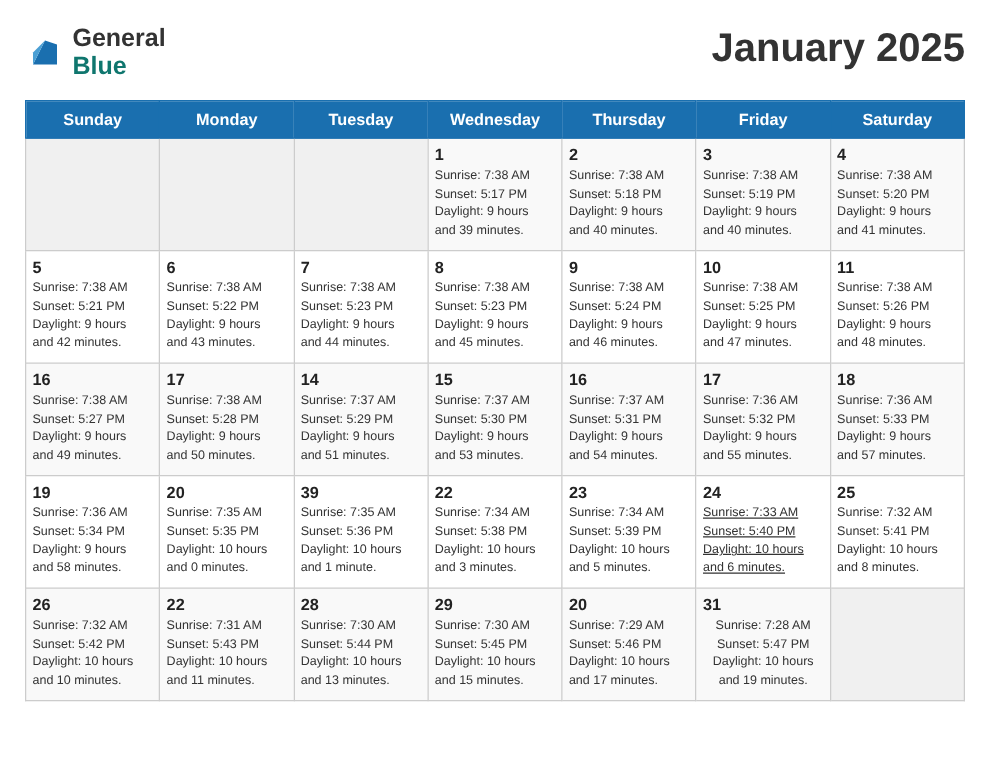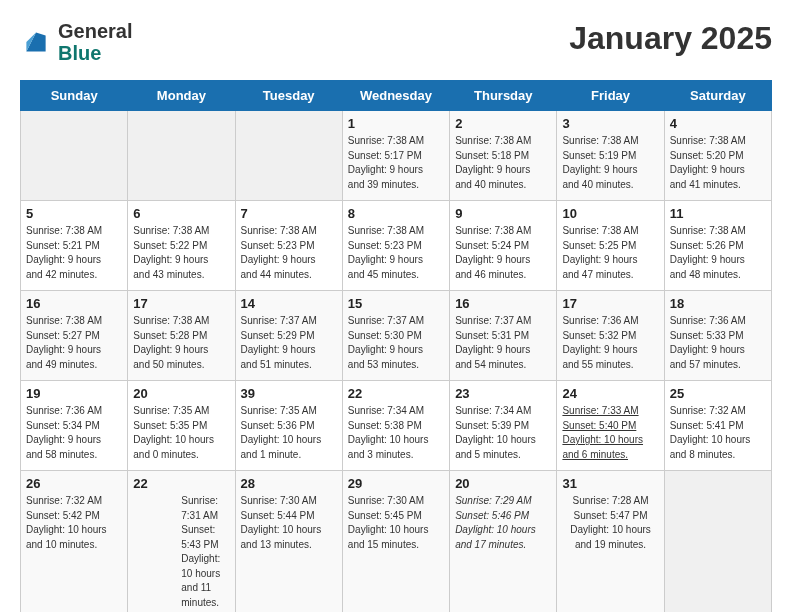--- a/index.html
+++ b/index.html
@@ -311,7 +311,7 @@
         </td>
         <td>
           <div class="day-num">22</div>
-          <div class="day-info" style="white-space: pre-line; margin-left: 48px;">Sunrise: 7:31 AM
+          <div class="day-info" style="white-space: pre-line;">Sunrise: 7:31 AM
 Sunset: 5:43 PM
 Daylight: 10 hours
 and 11 minutes.</div>

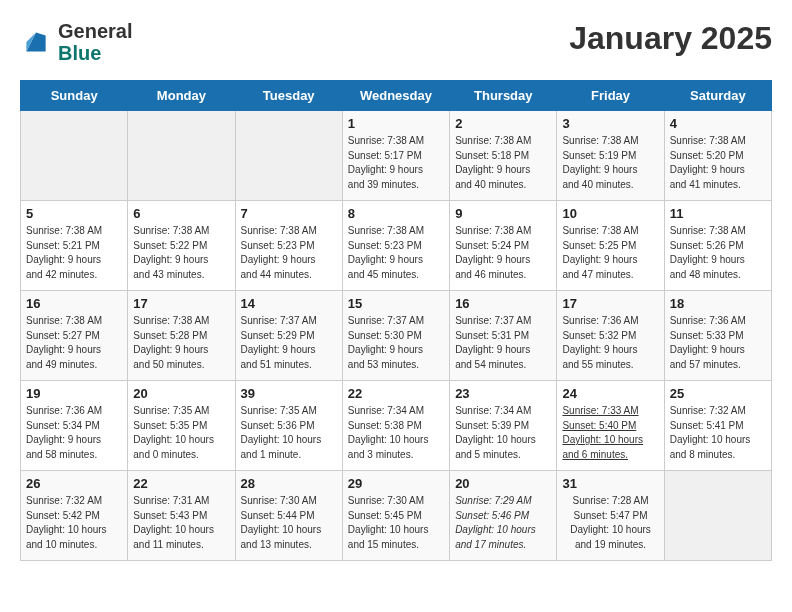--- a/index.html
+++ b/index.html
@@ -332,7 +332,7 @@
         </td>
         <td>
           <div class="day-num">20</div>
-          <div class="day-info" style="white-space: pre-line; font-style: italic;">Sunrise: 7:29 AM
+          <div class="day-info" style="white-space: pre-line;">Sunrise: 7:29 AM
 Sunset: 5:46 PM
 Daylight: 10 hours
 and 17 minutes.</div>

